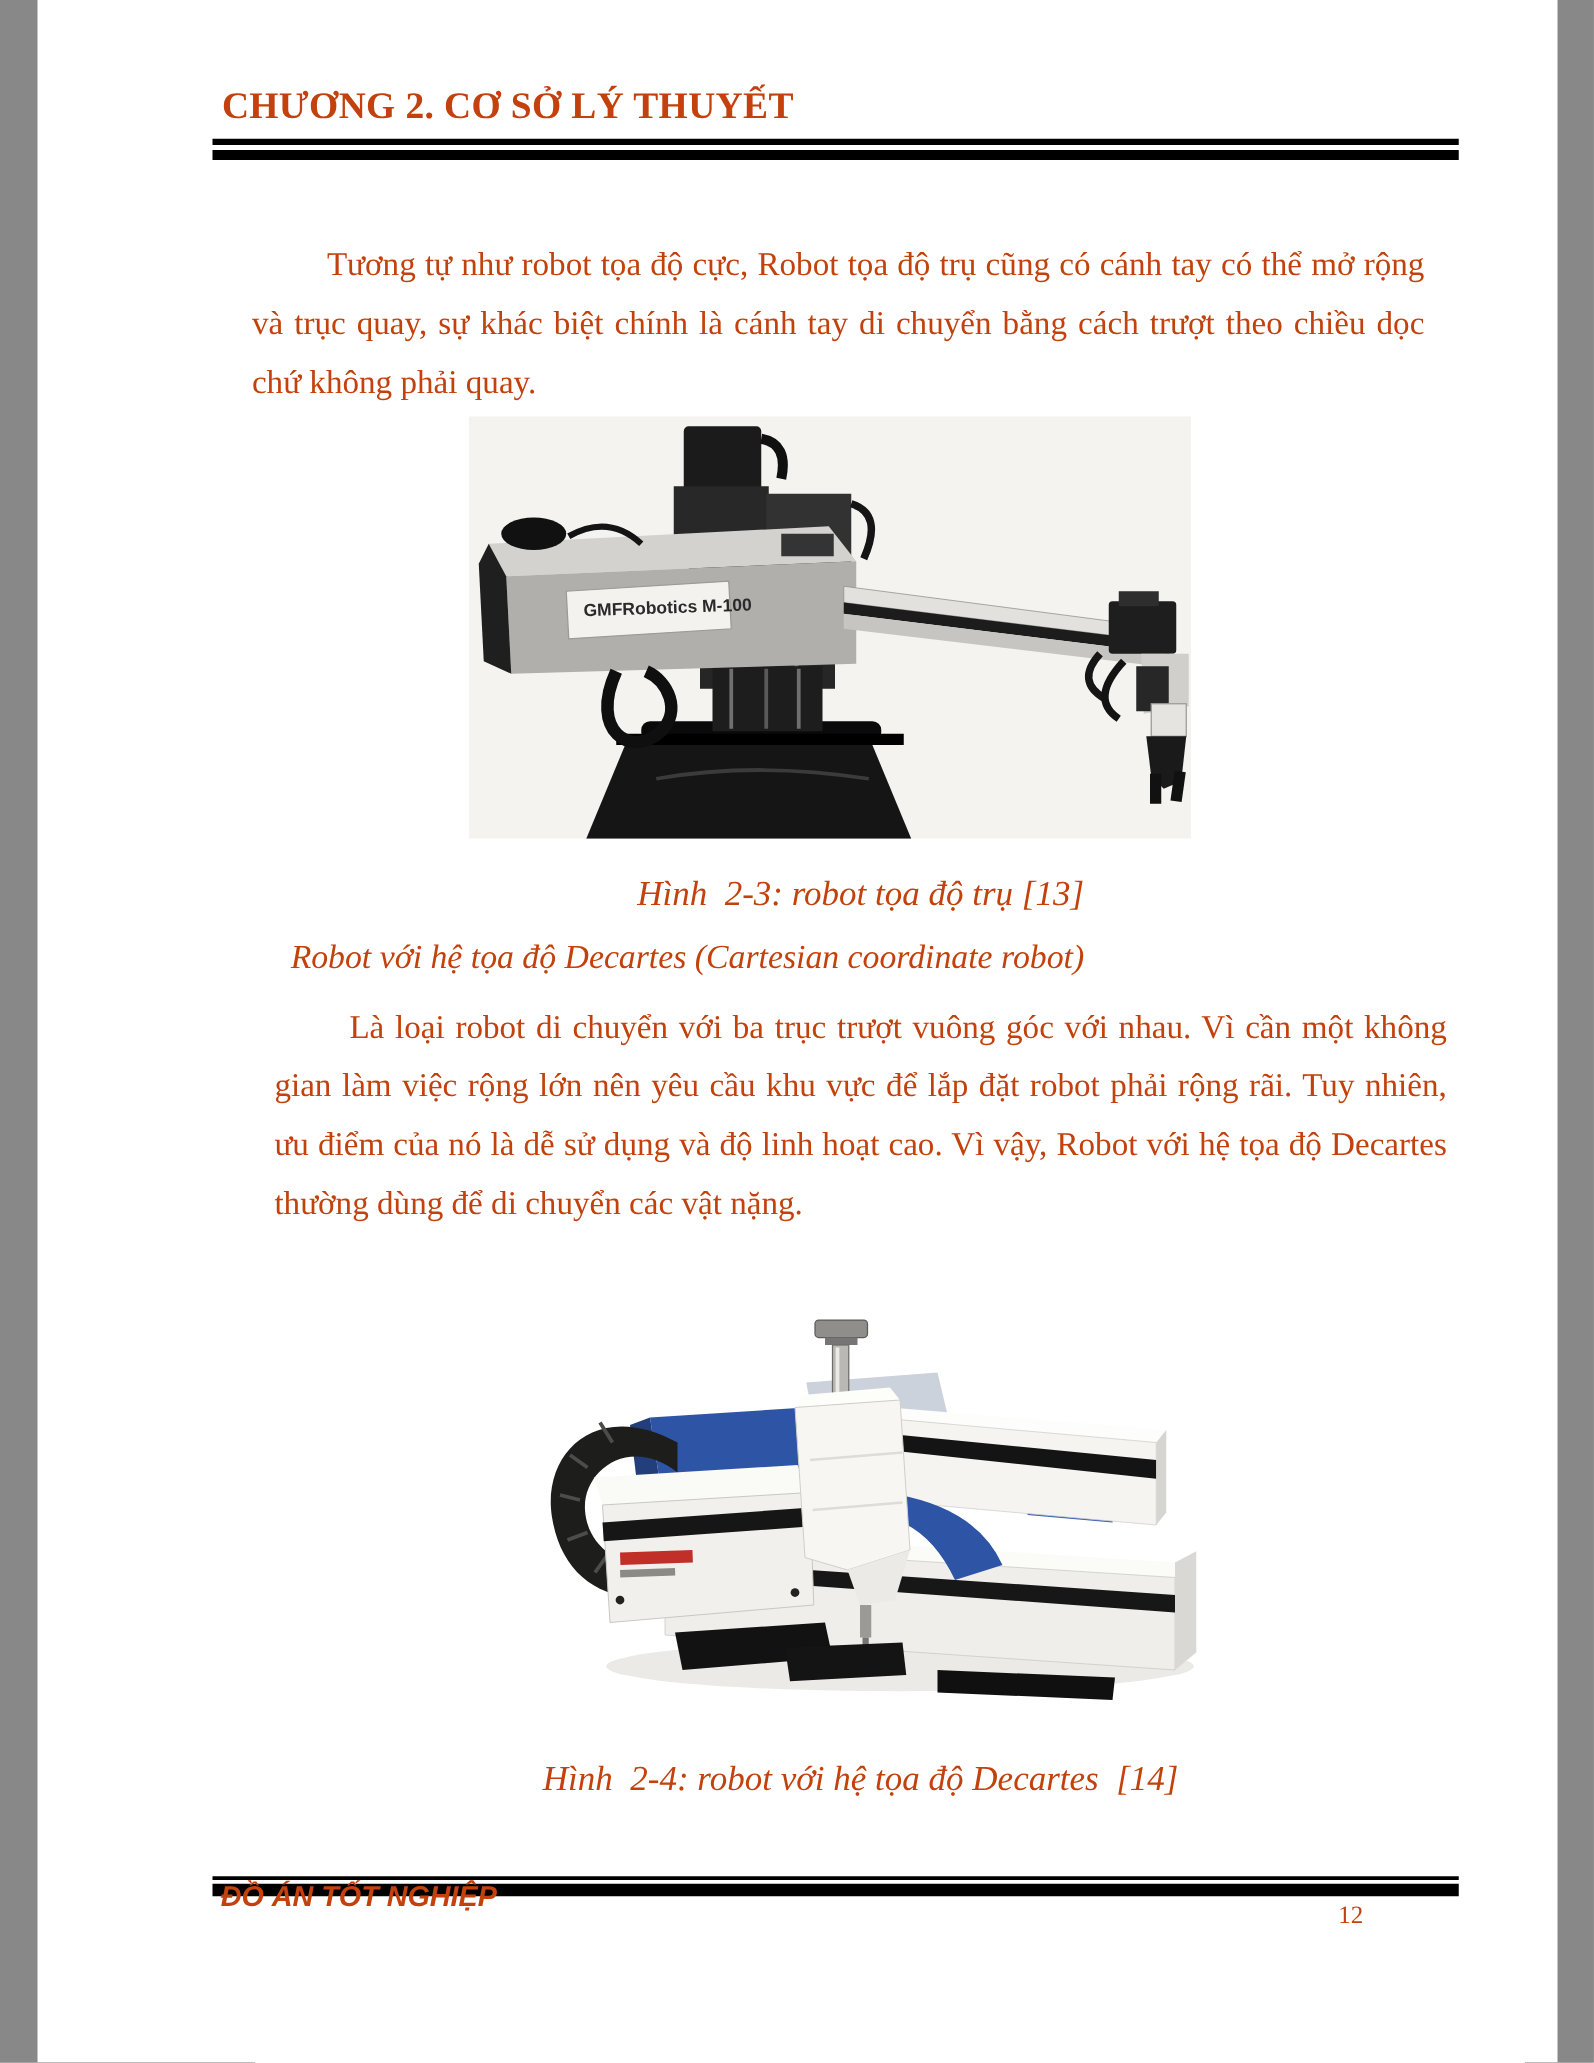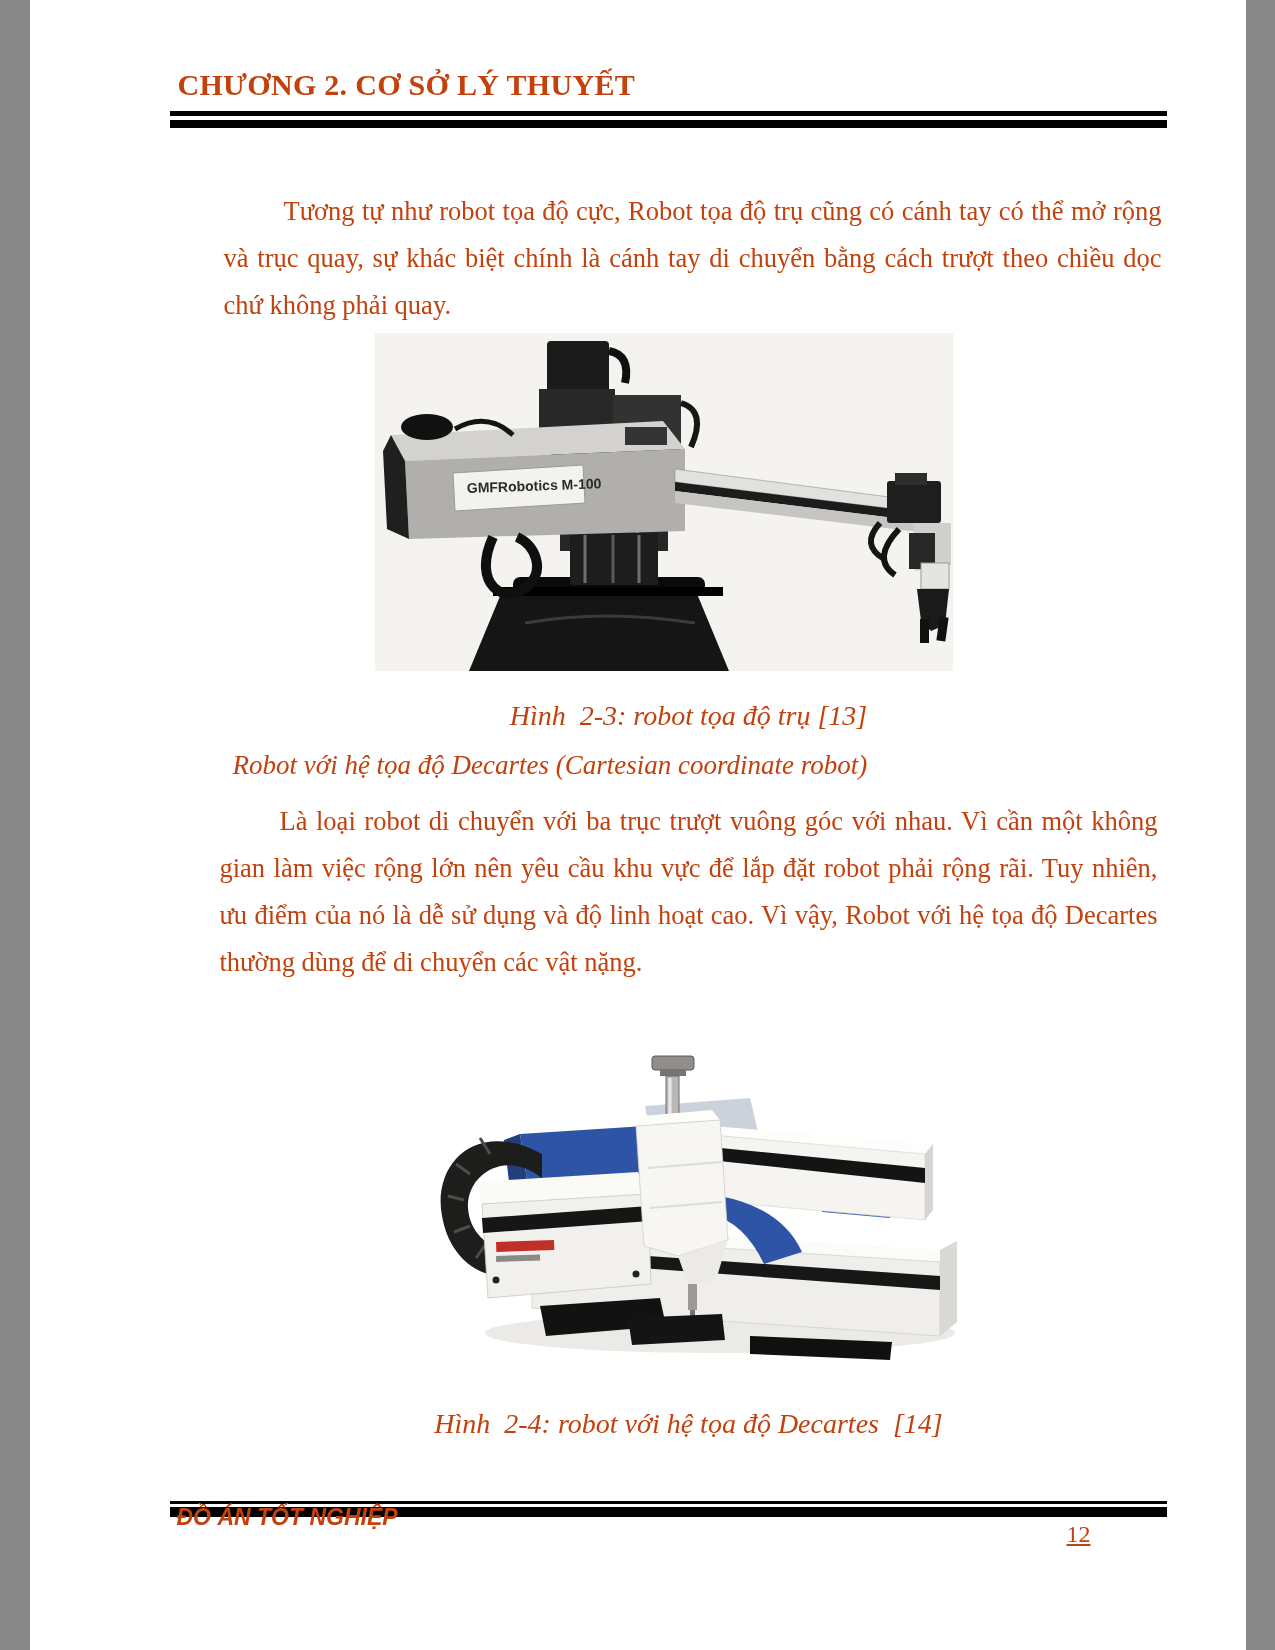--- a/index.html
+++ b/index.html
@@ -28,7 +28,7 @@
   </div>
 
 
-  <div class="abs para" style="left:194px;top:188px;width:938px;">Tương tự như robot tọa độ cực, Robot tọa độ trụ cũng có cánh tay có thể mở rộng và trục quay, sự khác biệt chính là cánh tay di chuyển bằng cách trượt theo chiều dọc chứ không phải quay.</div>
+  <div class="abs para" style="left:172px;top:188px;width:938px;">Tương tự như robot tọa độ cực, Robot tọa độ trụ cũng có cánh tay có thể mở rộng và trục quay, sự khác biệt chính là cánh tay di chuyển bằng cách trượt theo chiều dọc chứ không phải quay.</div>
 
   <svg class="abs figure" style="left:345px;top:333px;" width="578" height="338" viewBox="0 0 578 338">
     <rect width="578" height="338" fill="#f4f3f0"></rect>

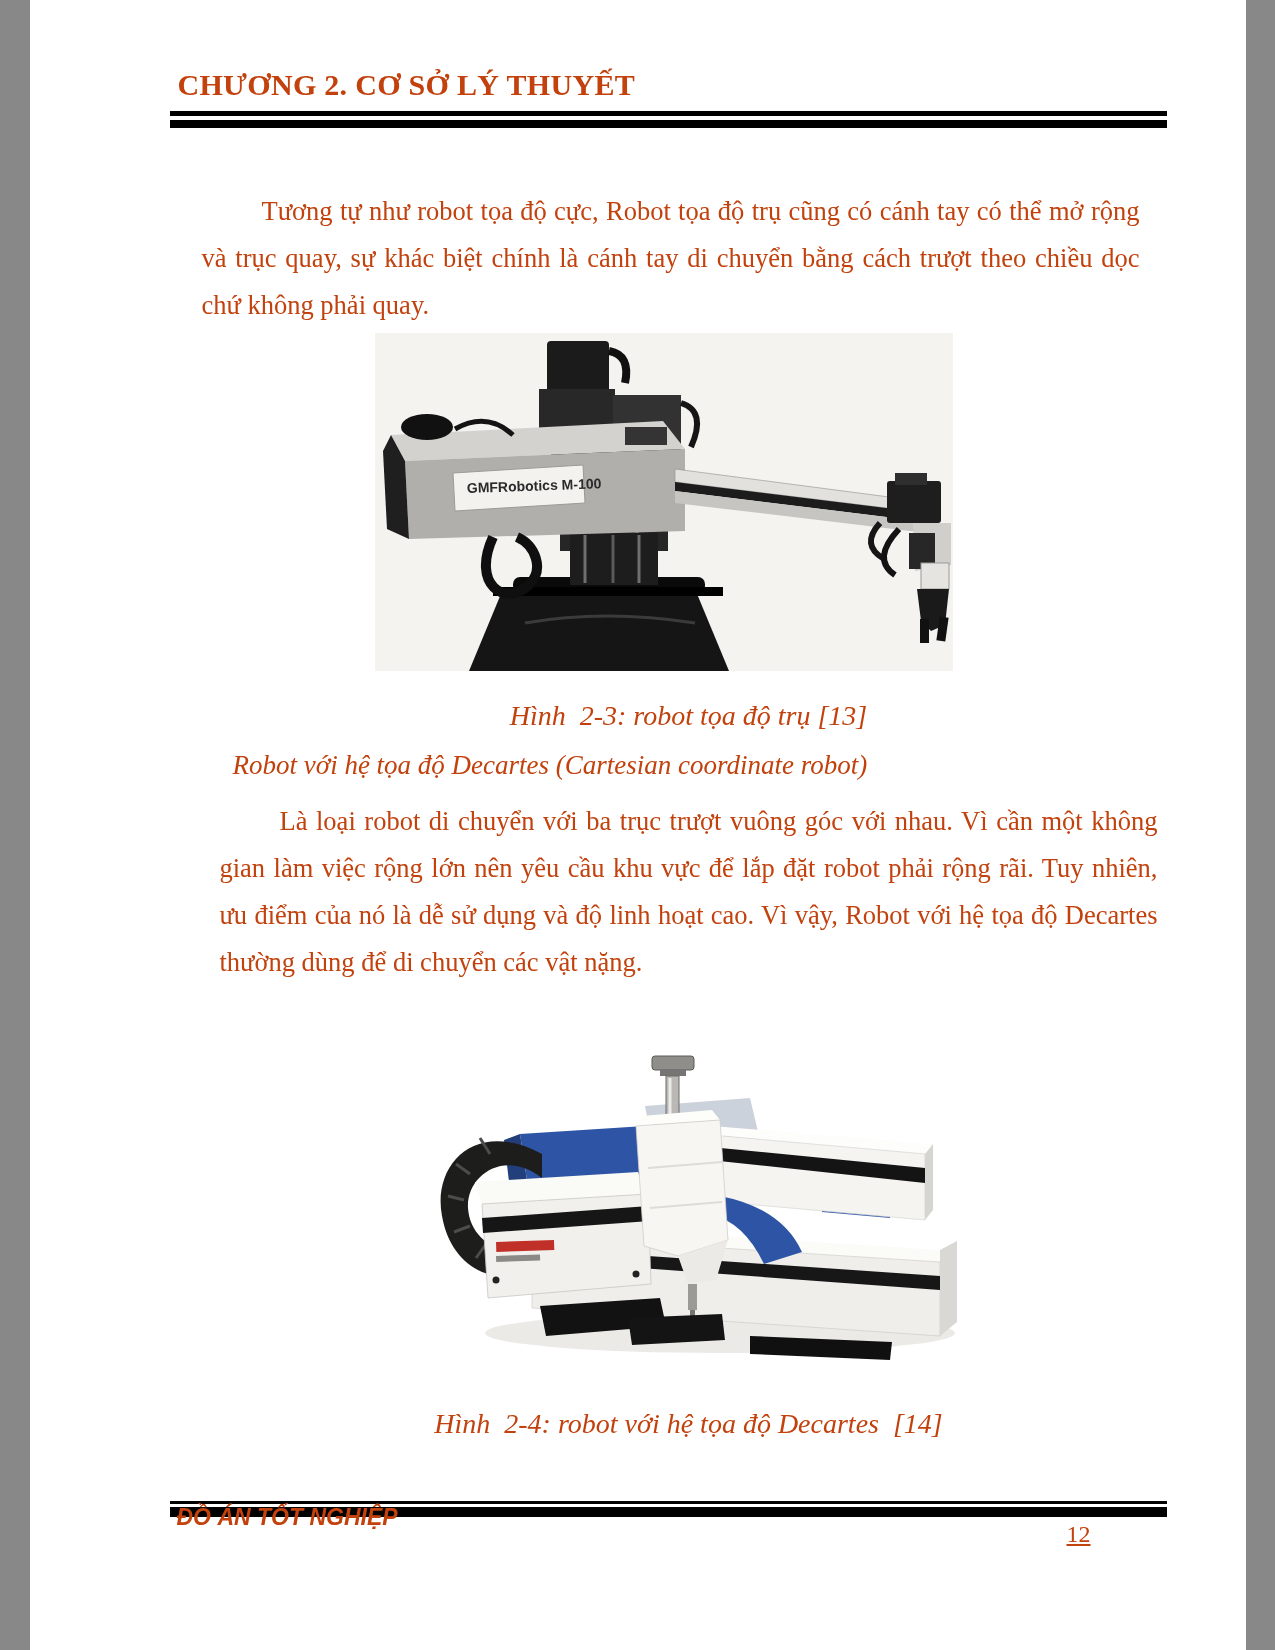--- a/index.html
+++ b/index.html
@@ -14,7 +14,7 @@
   .figure{display:block;}
   .footer-label{font-family:"Liberation Sans",sans-serif;font-weight:bold;font-style:italic;
                 font-size:23px;white-space:nowrap;}
-  .page-number{font-size:24px;text-decoration:underline;}
+  .page-number{font-size:20px;}
 </style>
 </head>
 <body>

